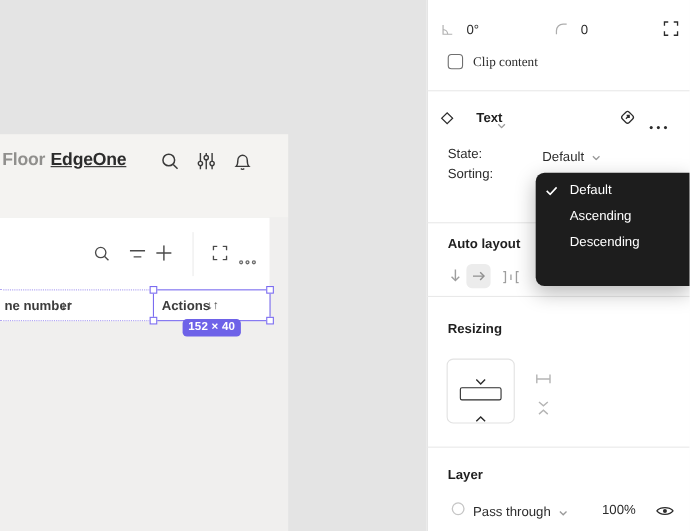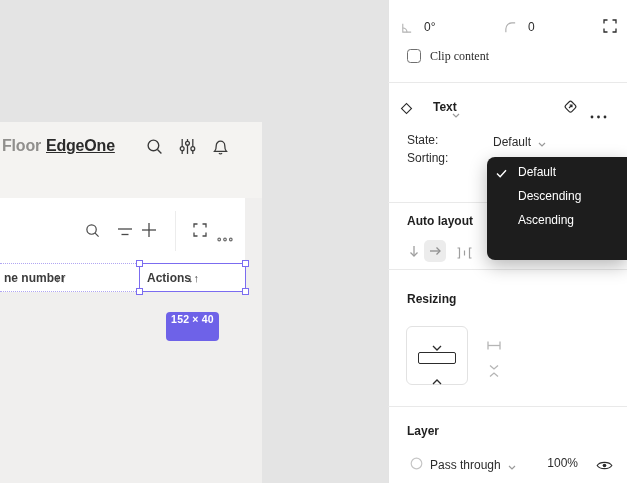--- a/index.html
+++ b/index.html
@@ -271,11 +271,11 @@
       <span>Default</span>
     </div>
     <div class="menu-item">
+      <span>Ascending</span>
+    </div>
+    <div class="menu-item">
       <span>Descending</span>
     </div>
-    <div class="menu-item">
-      <span>Ascending</span>
-    </div>
   </div>
 
 </div>

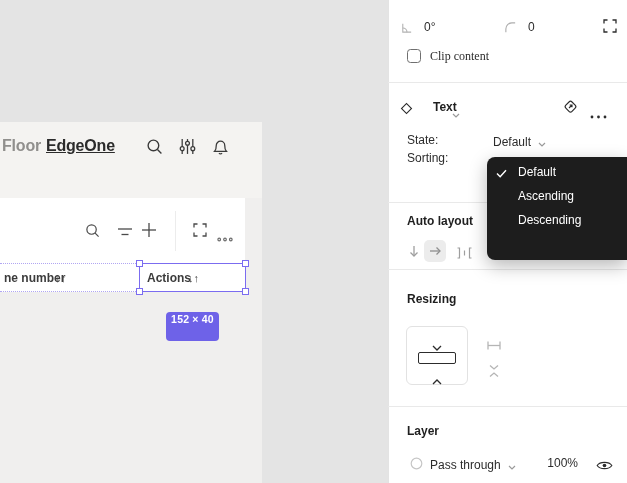--- a/index.html
+++ b/index.html
@@ -22,7 +22,7 @@
   .guide{height:0;border-top:1px dotted var(--guide);}
   .selection{left:139px;top:263px;width:107px;height:29px;border:1.5px solid var(--selection);box-sizing:border-box;}
   .handle{position:absolute;width:7px;height:7px;background:#fff;border:1.5px solid var(--selection);box-sizing:border-box;}
-  .size-badge{left:166px;top:312px;width:53px;height:29px;background:var(--accent);border-radius:4px;
+  .size-badge{left:166px;top:290px;width:53px;height:16px;background:var(--accent);border-radius:4px;
       color:#fff;font-size:10.5px;font-weight:700;text-align:center;line-height:15px;letter-spacing:.2px;}
   .vdiv-canvas{left:175px;top:211px;width:1px;height:40px;background:#ececec;}
   

